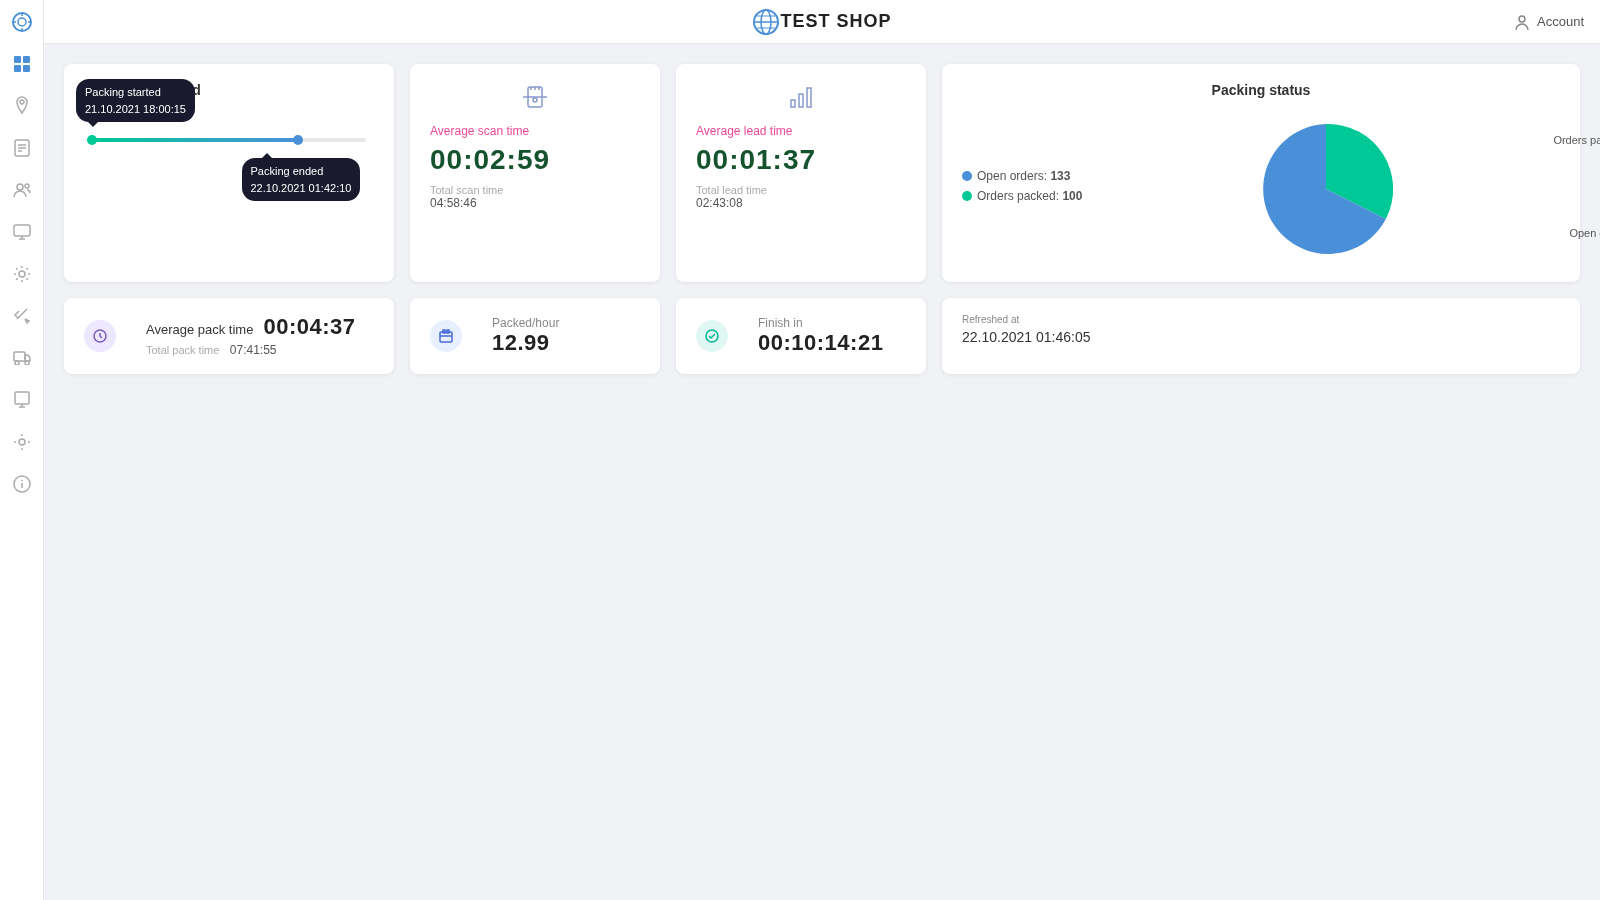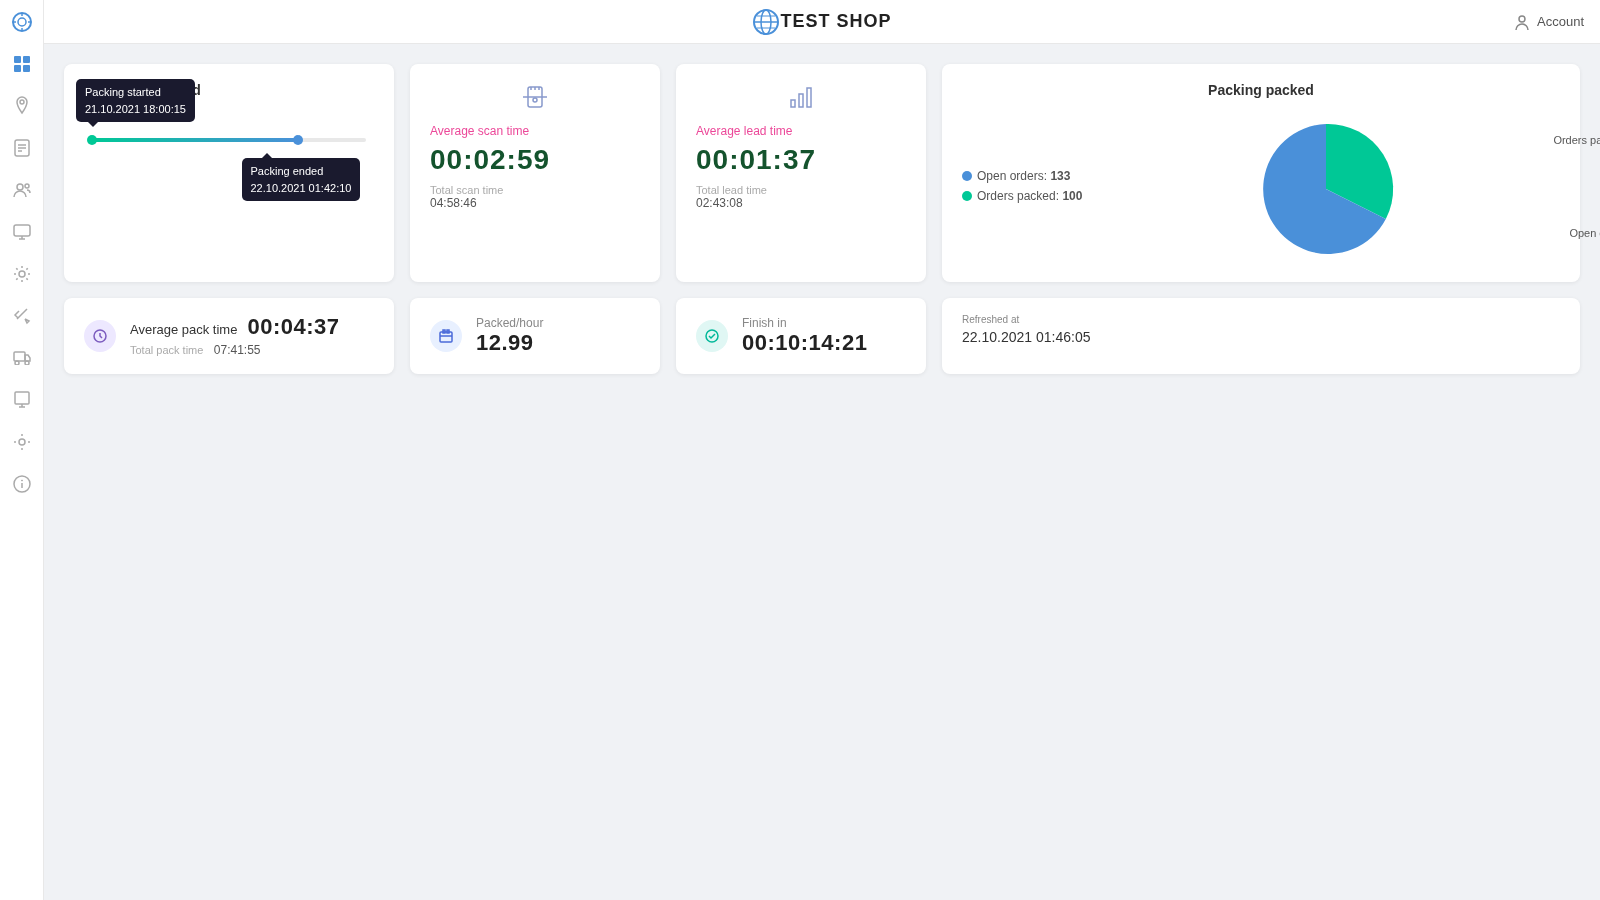--- a/index.html
+++ b/index.html
@@ -141,7 +141,7 @@
       position: absolute;
       background: #1a1a2e;
       color: #fff;
-      border-radius: 5px;
+      border-radius: 13px;
       padding: 5px 9px;
       font-size: 11px;
       line-height: 1.5;

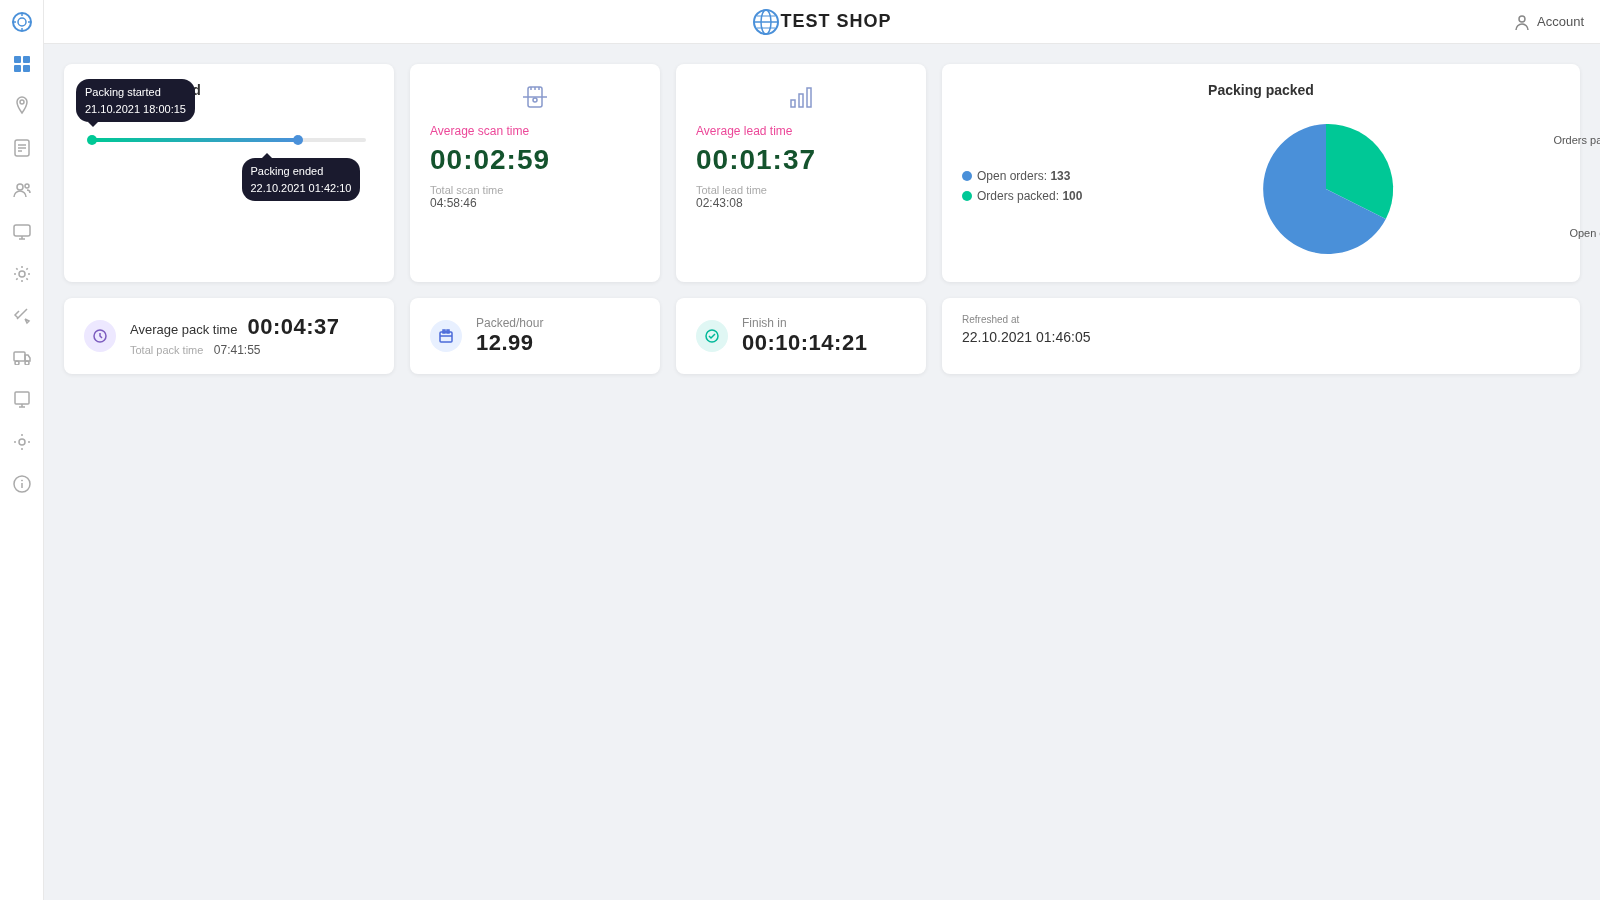--- a/index.html
+++ b/index.html
@@ -486,7 +486,7 @@
       </div>
 
       <div class="card packing-status-card">
-        <div class="packing-status-title">Packing packed</div>
+        <div class="packing-status-title">Packing status</div>
         <div class="packing-status-content">
 
           <div>

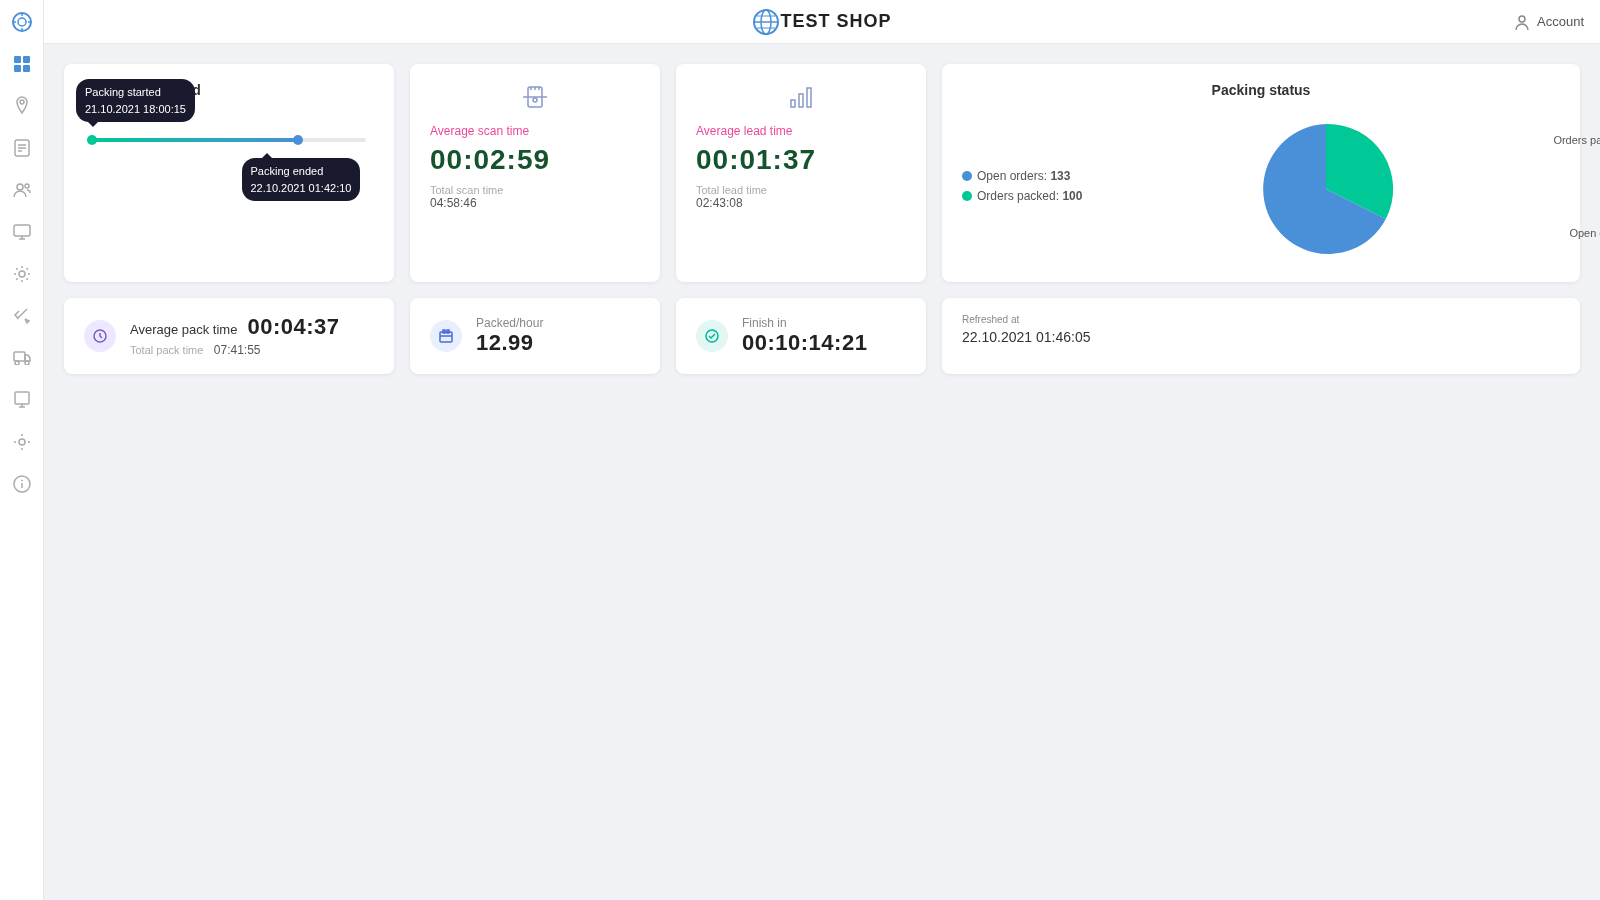--- a/index.html
+++ b/index.html
@@ -252,7 +252,7 @@
       box-shadow: 0 1px 4px rgba(0,0,0,0.07);
       display: flex;
       align-items: center;
-      gap: 14px;
+      gap: 30px;
     }
     .bottom-card-icon {
       width: 32px;

